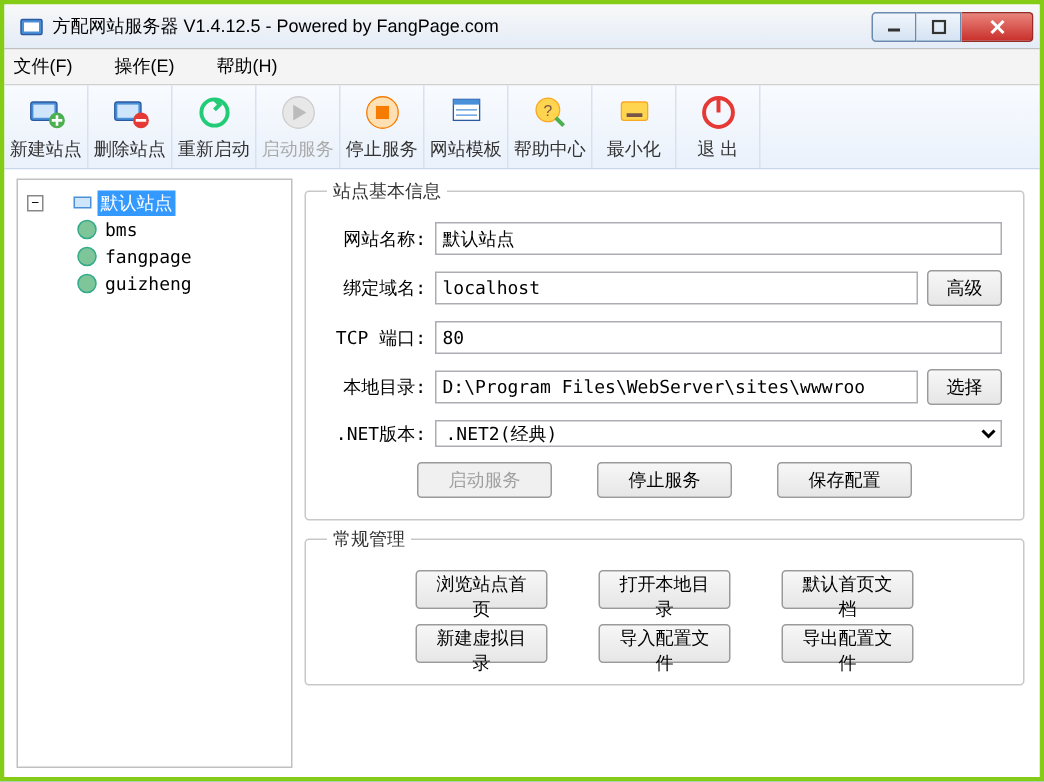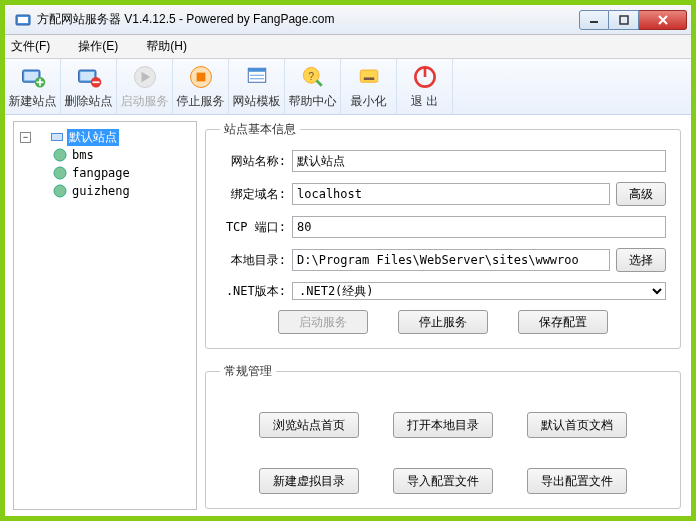--- a/index.html
+++ b/index.html
@@ -4,7 +4,7 @@
 <style>
 * { box-sizing: border-box; margin: 0; padding: 0; font-family: "Microsoft YaHei", "SimSun", Arial, sans-serif; font-size: 12px; }
 body { background: #5a8ac6; width: 696px; height: 521px; overflow: hidden; }
-.window { width: 696px; height: 521px; background: #fff; border: 5px solid #84cc16; display: flex; flex-direction: column; }
+.window { width: 696px; height: 521px; background: #fff; border: 3px solid #84cc16; display: flex; flex-direction: column; }
 .titlebar { height: 30px; background: linear-gradient(to bottom, #f8f8f8, #e4ecf7); display: flex; align-items: center; padding: 0 4px; border-bottom: 1px solid #c0c0c0; }
 .titlebar .app-icon { width: 16px; height: 16px; margin: 0 6px; }
 .titlebar .title { flex: 1; color: #000; }

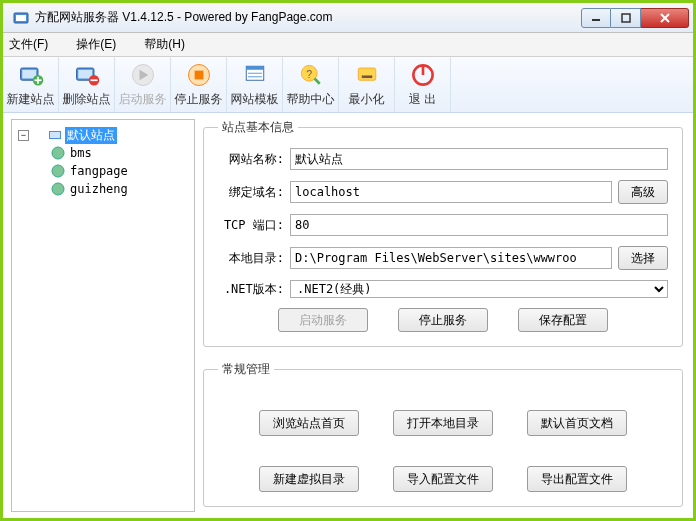--- a/index.html
+++ b/index.html
@@ -104,6 +104,13 @@
         </svg>
       <span class="lbl">删除站点</span>
     </div>
+    <div class="tool">
+      <svg viewBox="0 0 32 32">
+          <circle cx="16" cy="16" r="10" fill="none" stroke="#2c7" stroke-width="3"></circle>
+          <path d="M16 6 l4 4 l-4 4" fill="none" stroke="#2c7" stroke-width="3"></path>
+        </svg>
+      <span class="lbl">重新启动</span>
+    </div>
     <div class="tool disabled">
       <svg viewBox="0 0 32 32">
           <circle cx="16" cy="16" r="12" fill="#e8e8e8" stroke="#ccc"></circle>

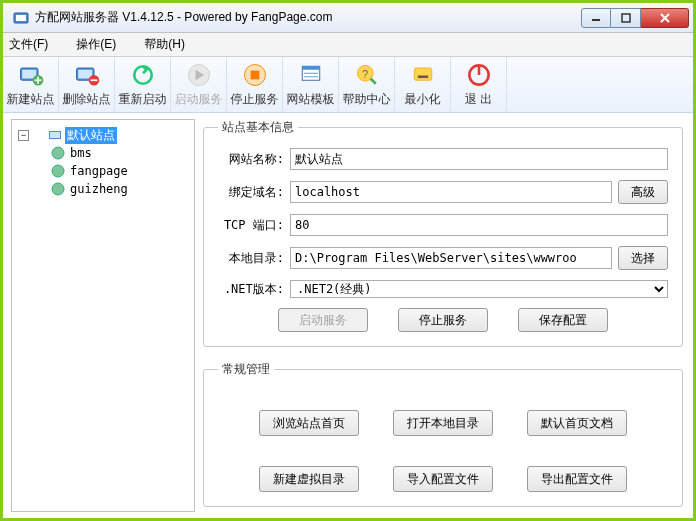--- a/index.html
+++ b/index.html
@@ -30,7 +30,7 @@
 .tree-node .nicon { width: 16px; height: 16px; display: inline-flex; align-items: center; justify-content: center; }
 .tree-node .sel { background: #3399ff; color: #fff; padding: 0 4px; }
 .tree-node .nlabel { padding: 0 2px; font-family: "SimSun", monospace; }
-.main { flex: 1; padding: 6px 10px 6px 4px; display: flex; flex-direction: column; gap: 14px; }
+.main { flex: 1; padding: 6px 10px 6px 4px; display: flex; flex-direction: column; gap: 4px; }
 fieldset { border: 1px solid #c8c8c8; border-radius: 3px; padding: 12px 14px 14px 14px; }
 legend { padding: 0 4px; color: #333; }
 .row { display: flex; align-items: center; gap: 6px; margin-bottom: 10px; }

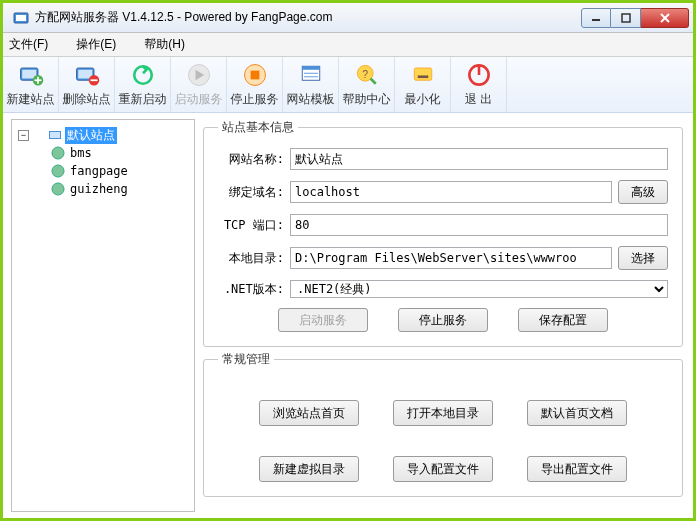--- a/index.html
+++ b/index.html
@@ -44,7 +44,7 @@
 .btn-row { display: flex; gap: 30px; justify-content: center; margin-top: 4px; }
 .btn-row2 { display: flex; gap: 34px; justify-content: center; margin-bottom: 10px; }
 .btn-row2:last-child { margin-bottom: 0; }
-.btn.wide { width: 100px; height: 26px; margin-top: 20px; }
+.btn.wide { width: 88px; height: 26px; }
 </style>
 </head>
 <body>

